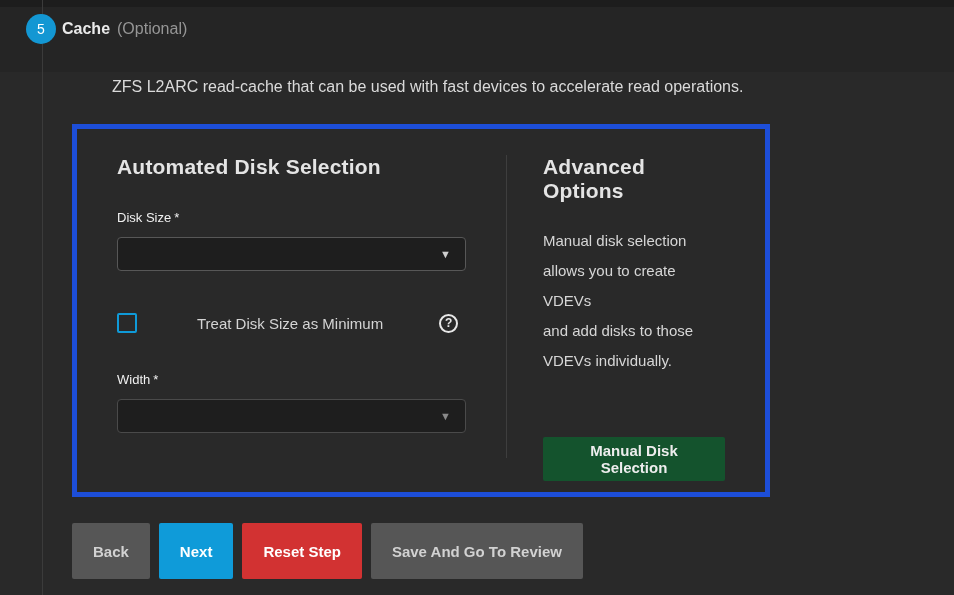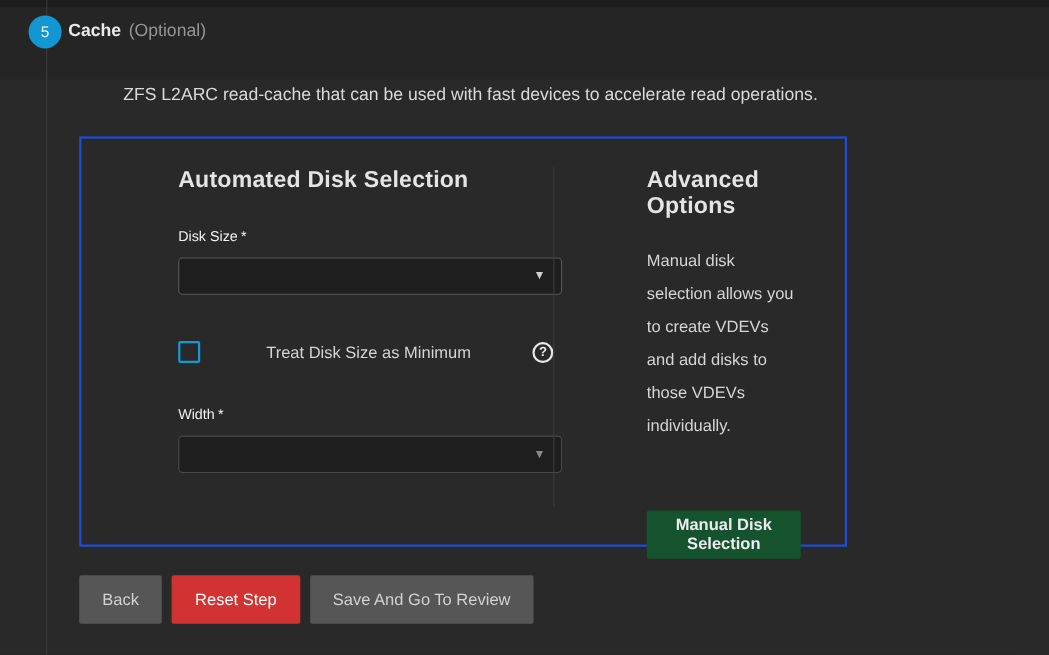--- a/index.html
+++ b/index.html
@@ -28,7 +28,7 @@
 
   .panel {
     position:absolute; left:72px; top:124px; width:698px; height:373px;
-    border:2px solid #1d4ed8; display:flex; z-index:2; background:#292929;padding-left:48px;
+    border:5px solid #1d4ed8; display:flex; z-index:2; background:#292929;
   }
   .col-left  { width:429px; padding:26px 40px 0 40px; }
   .col-right { flex:1; padding:26px 40px 0 37px; }

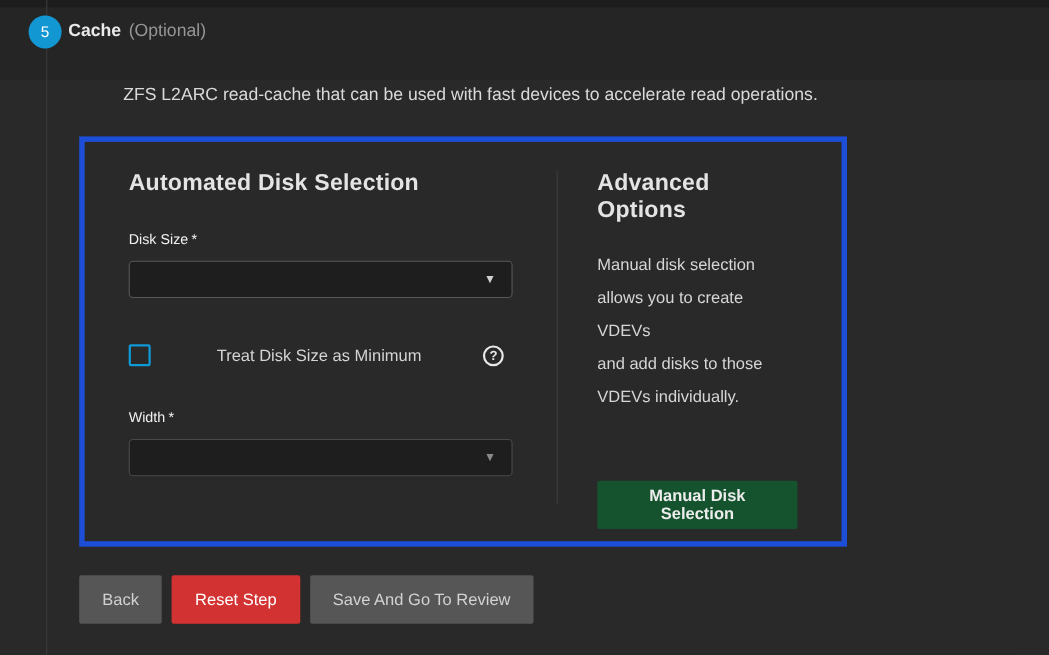--- a/index.html
+++ b/index.html
@@ -66,7 +66,7 @@
   .adv-text { margin-top:23px; font-size:15px; color:#d6d6d6; line-height:30px; }
 
   button { font-family:"Liberation Sans", sans-serif; cursor:pointer; border:none; border-radius:2px; }
-  .btn { height:44px; padding:0 21px; font-size:15px; font-weight:normal; }
+  .btn { height:56px; padding:0 21px; font-size:15px; font-weight:bold; }
   .btn-manual { margin-top:61px; height:44px; padding:0 24px; background:#14532d; color:#ededed; font-size:15px; font-weight:bold; }
   .btn-gray { background:#565656; color:#d2d2d2; }
   .btn-blue { background:#0f9bd9; color:#ffffff; }

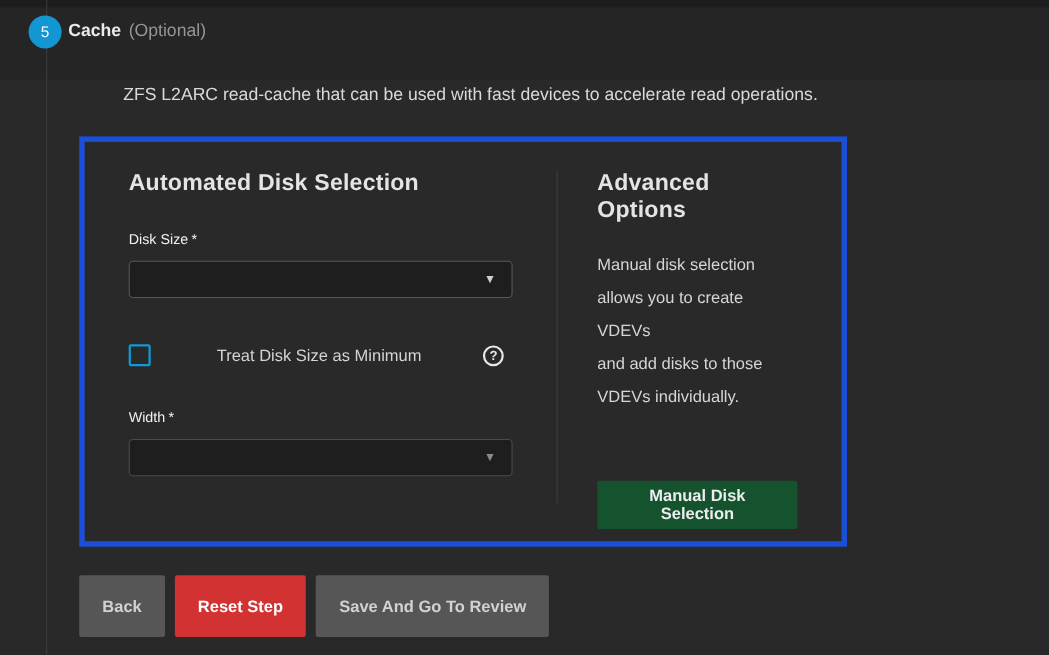--- a/index.html
+++ b/index.html
@@ -132,6 +132,7 @@
 
   <div class="actions">
     <button class="btn btn-gray">Back</button>
+    <button class="btn btn-blue">Next</button>
     <button class="btn btn-red">Reset Step</button>
     <button class="btn btn-gray">Save And Go To Review</button>
   </div>

